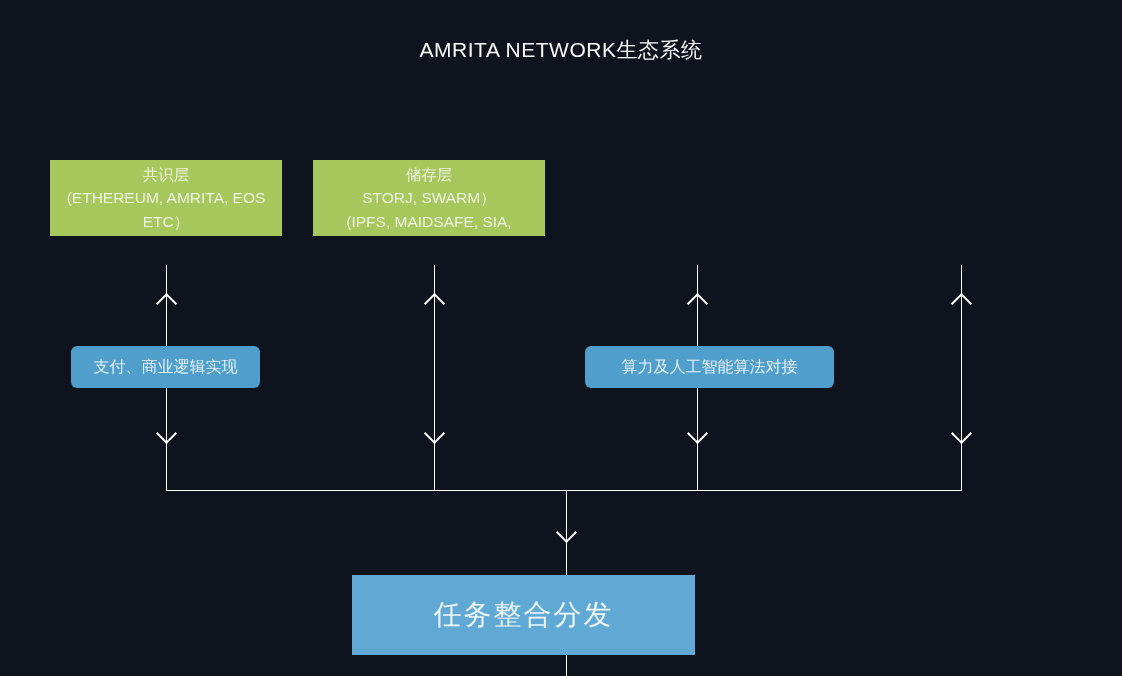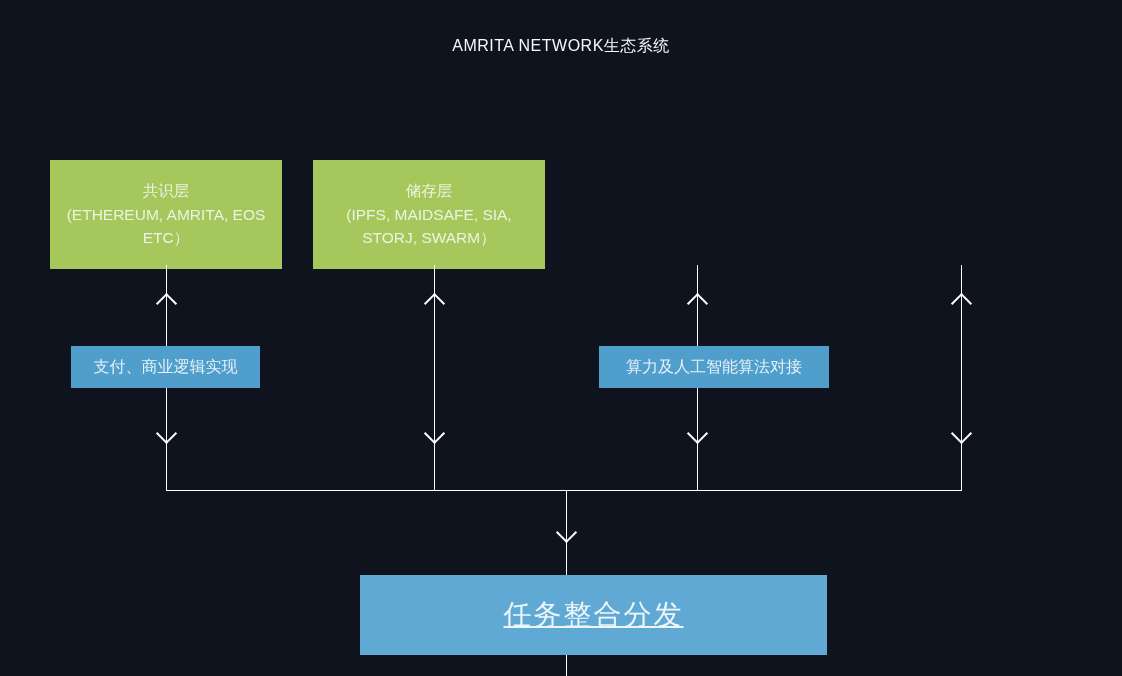--- a/index.html
+++ b/index.html
@@ -29,7 +29,7 @@
     width: 1122px;
     text-align: center;
     color: #f7f8f9;
-    font-size: 16px;
+    font-size: 21px;
     font-weight: 400;
     letter-spacing: 0.5px;
   }

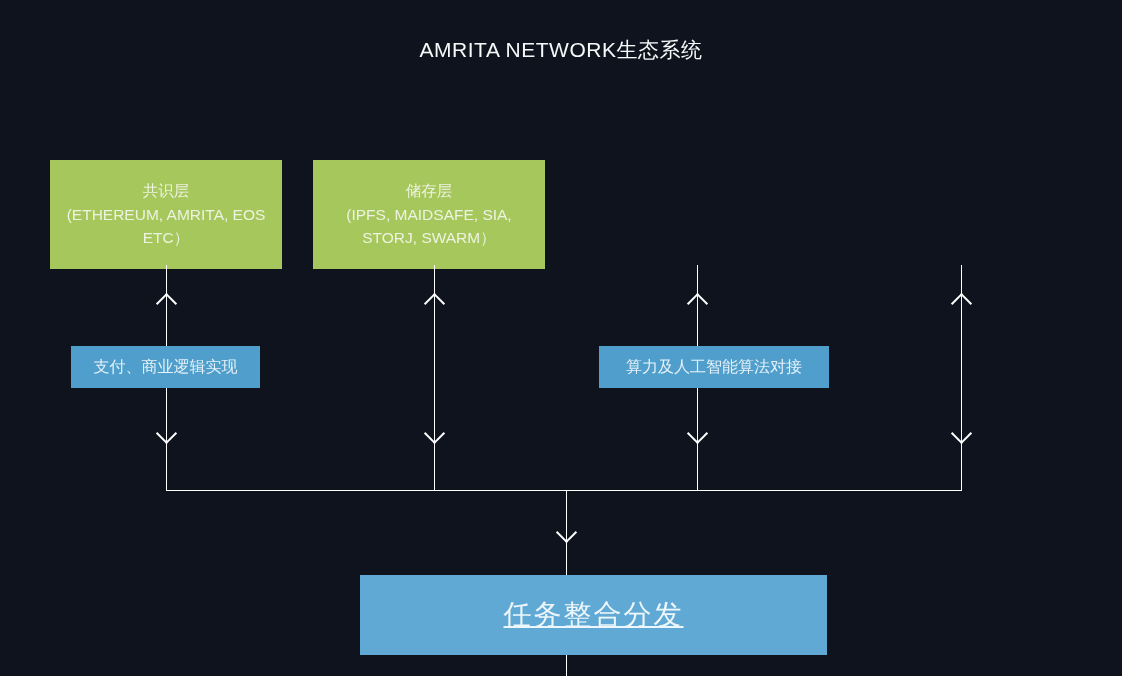--- a/index.html
+++ b/index.html
@@ -37,7 +37,7 @@
     position: absolute;
     top: 160px;
     width: 232px;
-    height: 109px;
+    height: 76px;
     background: var(--green);
     color: var(--text-on-green);
     display: flex;

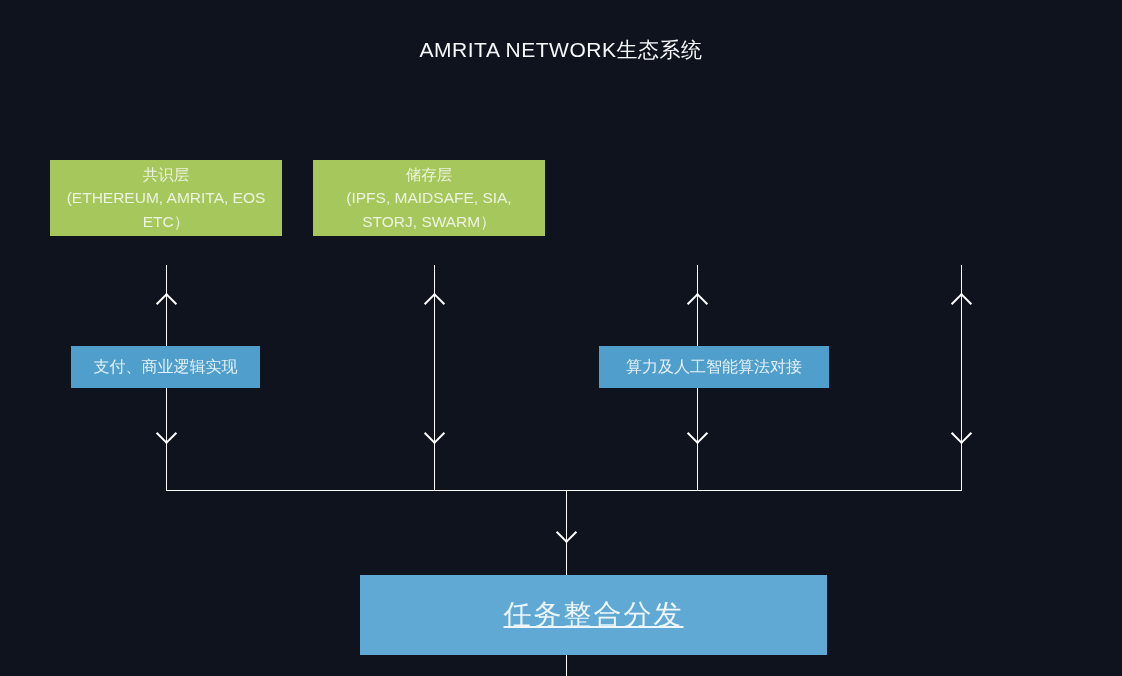--- a/index.html
+++ b/index.html
@@ -123,8 +123,8 @@
   </div>
   <div class="top-box" style="left:313px">
     <span>储存层</span>
+    <span>STORJ, SWARM）</span>
     <span>(IPFS, MAIDSAFE, SIA,</span>
-    <span>STORJ, SWARM）</span>
   </div>
 
   <div class="vline" style="left:166px; top:265px; height:225px"></div>

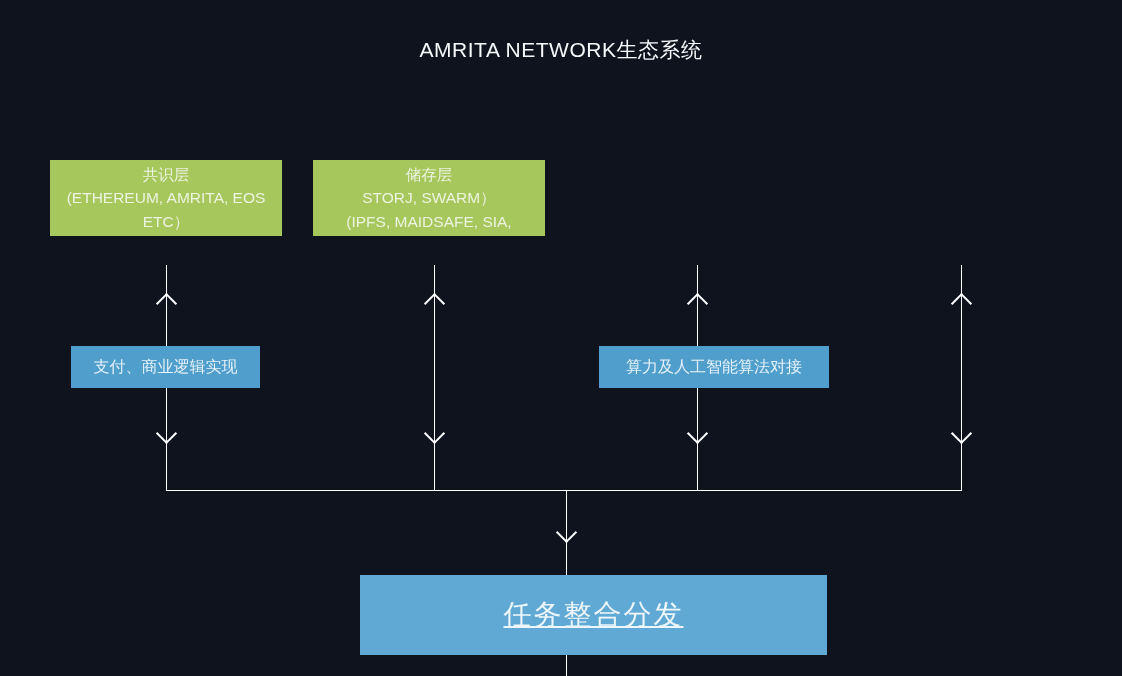--- a/index.html
+++ b/index.html
@@ -62,6 +62,7 @@
     font-size: 16px;
     font-weight: 300;
     z-index: 3;
+    border-radius: 6px;
   }
   .bottom-box {
     position: absolute;

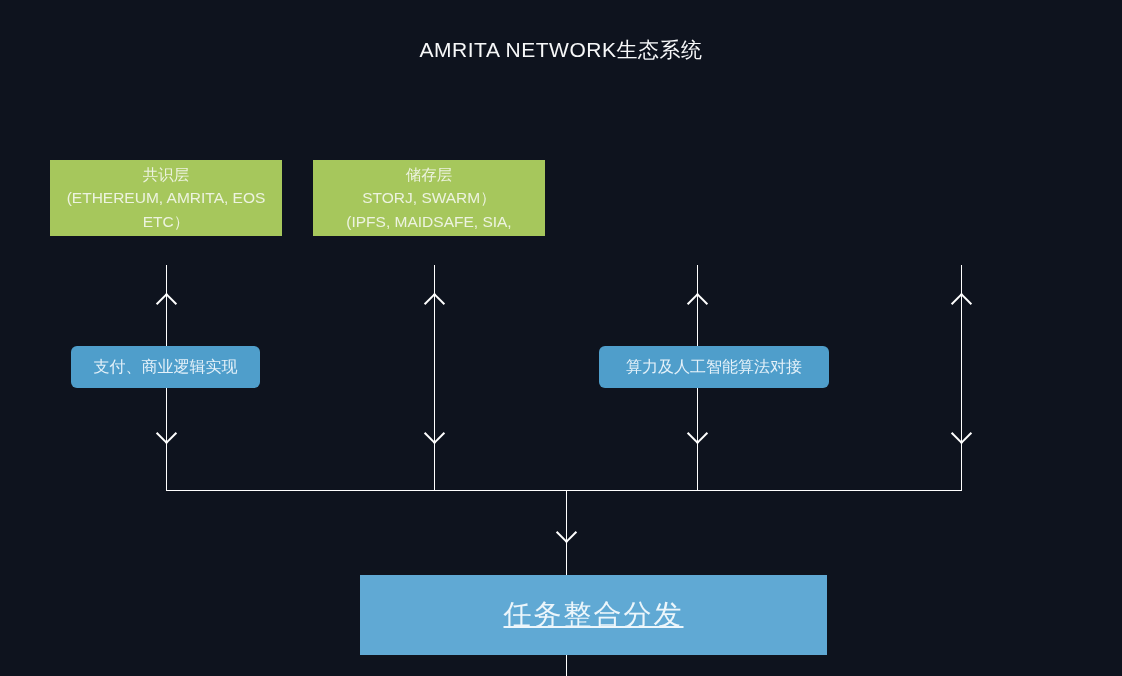--- a/index.html
+++ b/index.html
@@ -146,7 +146,7 @@
   <div class="mid-box" style="left:71px; width:189px">
     <span>支付、商业逻辑实现</span>
   </div>
-  <div class="mid-box" style="left:599px; width:230px">
+  <div class="mid-box" style="left:585px; width:249px">
     <span>算力及人工智能算法对接</span>
   </div>
 

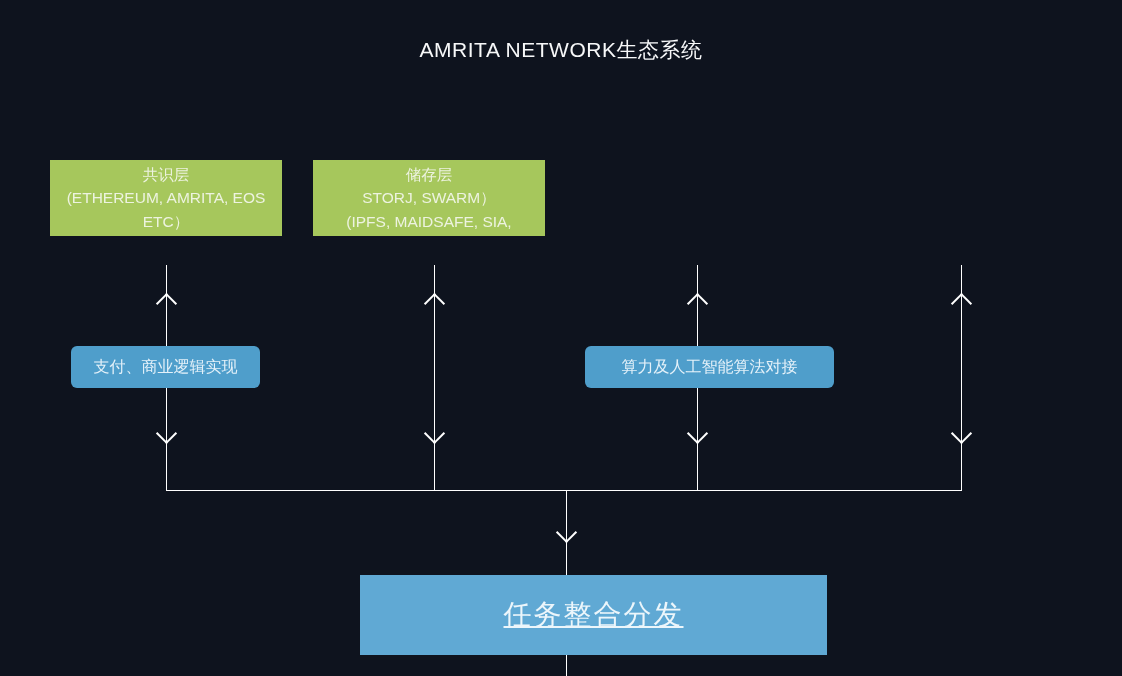--- a/index.html
+++ b/index.html
@@ -66,9 +66,9 @@
   }
   .bottom-box {
     position: absolute;
-    left: 360px;
+    left: 352px;
     top: 575px;
-    width: 467px;
+    width: 343px;
     height: 80px;
     background: var(--blue-big);
     color: #ecf6fb;
@@ -79,7 +79,6 @@
     font-weight: 300;
     letter-spacing: 2px;
     z-index: 3;
-    text-decoration: underline;
   }
   .vline {
     position: absolute;

